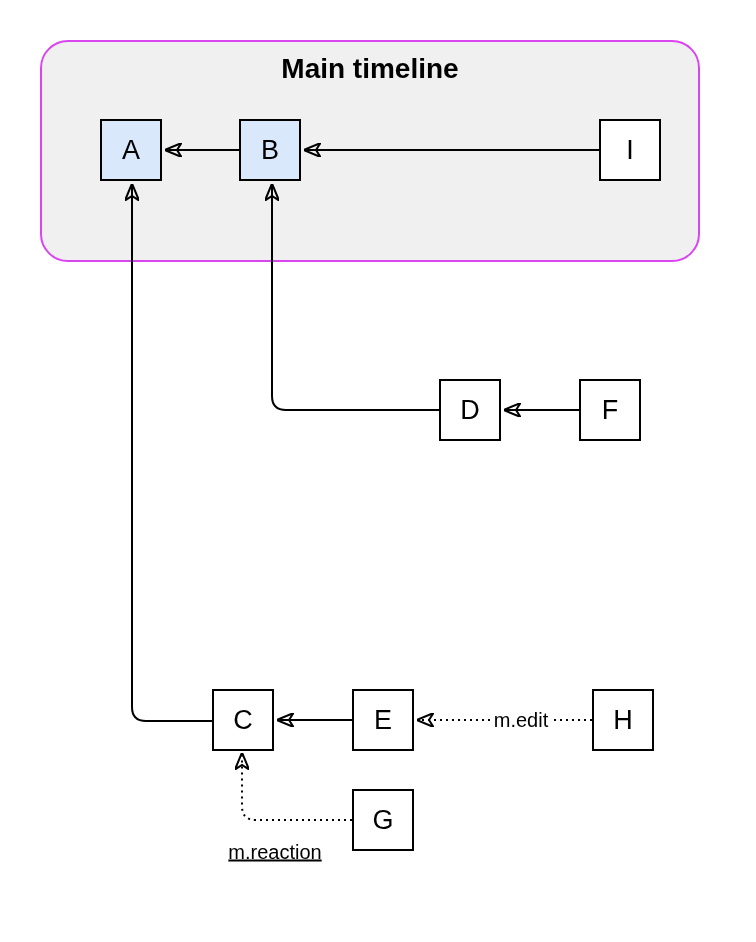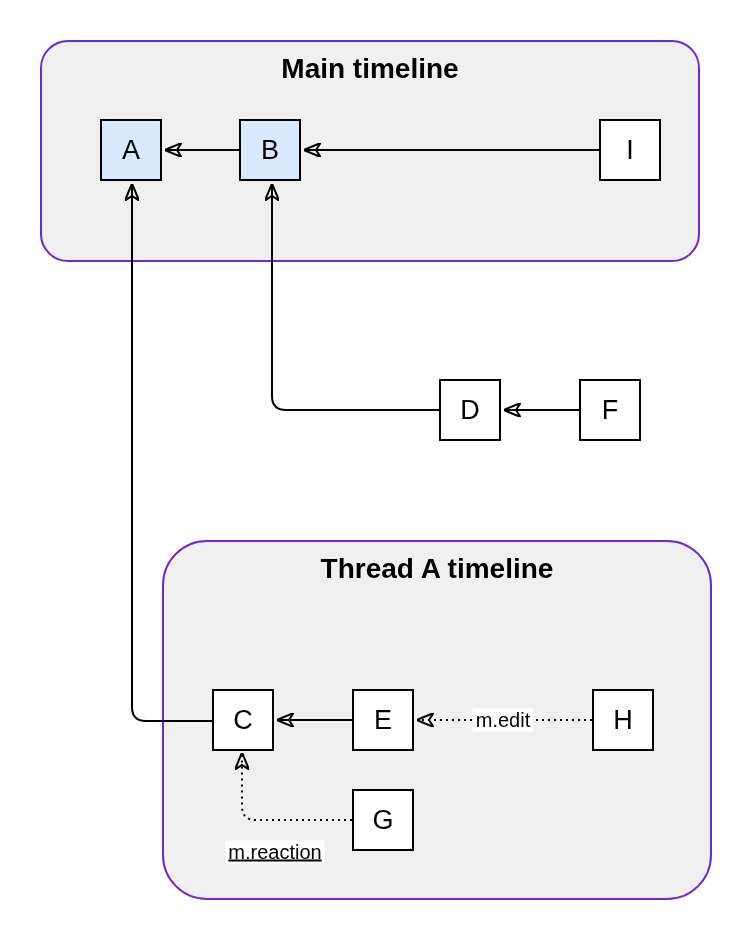--- a/index.html
+++ b/index.html
@@ -18,7 +18,7 @@
   .container-box {
     position: absolute;
     background: #f0f0f0;
-    border: 2px solid #6d28d9;
+    border: 2px solid #d946ef;
     box-sizing: border-box;
     z-index: 1;
   }

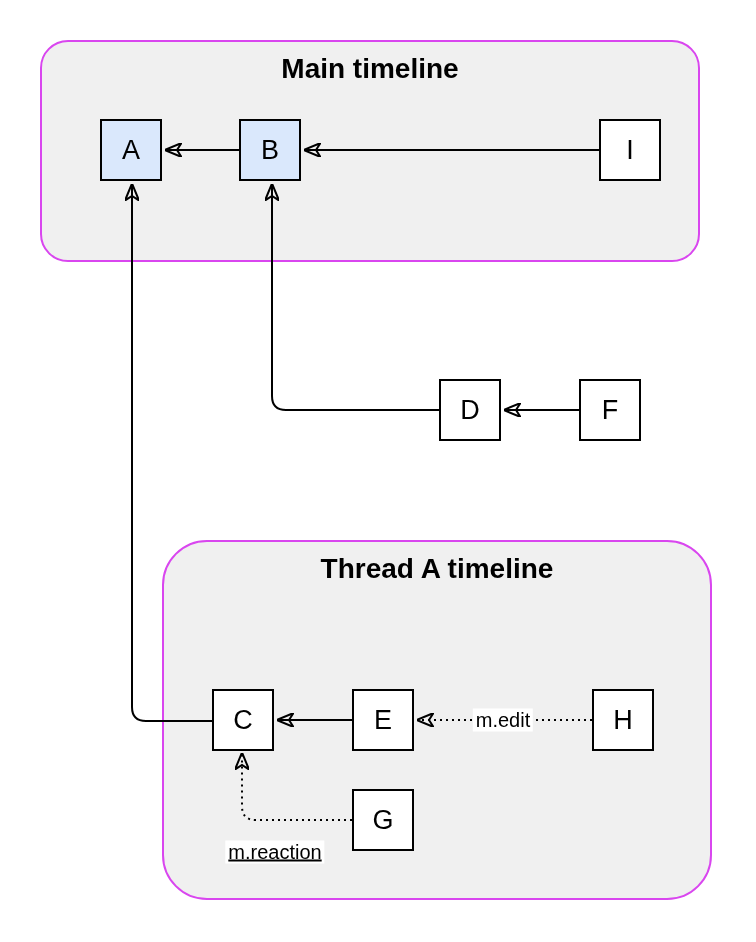--- a/index.html
+++ b/index.html
@@ -90,9 +90,6 @@
   </div>
 
 
-  <div class="container-box r45" style="left:162px; top:540px; width:550px; height:360px;">
-    <div class="container-title">Thread A timeline</div>
-  </div>
 
   <svg class="edges-layer" width="756" height="942" viewBox="0 0 756 942">
     <defs>

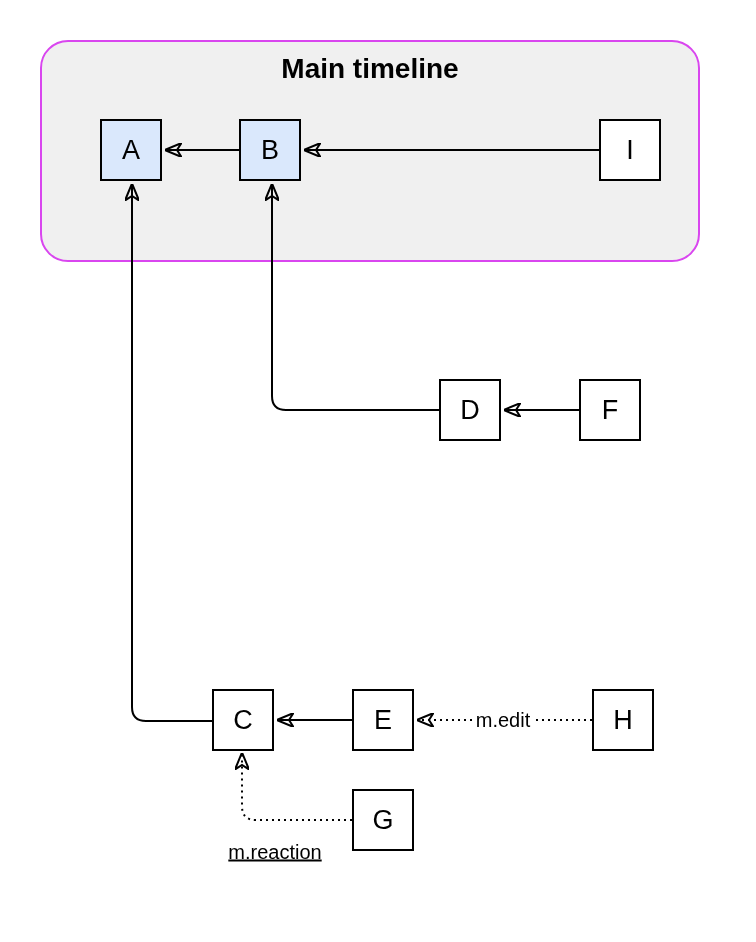--- a/index.html
+++ b/index.html
@@ -135,7 +135,7 @@
     <span>G</span>
   </div>
 
-  <div class="edge-label" style="left:503px; top:720px;text-align:center;">m.edit</div>
+  <div class="edge-label" style="left:521px; top:720px;text-align:center;">m.edit</div>
   <div class="edge-label" style="left:275px; top:852px;text-decoration:underline;">m.reaction</div>
 
 </div>

